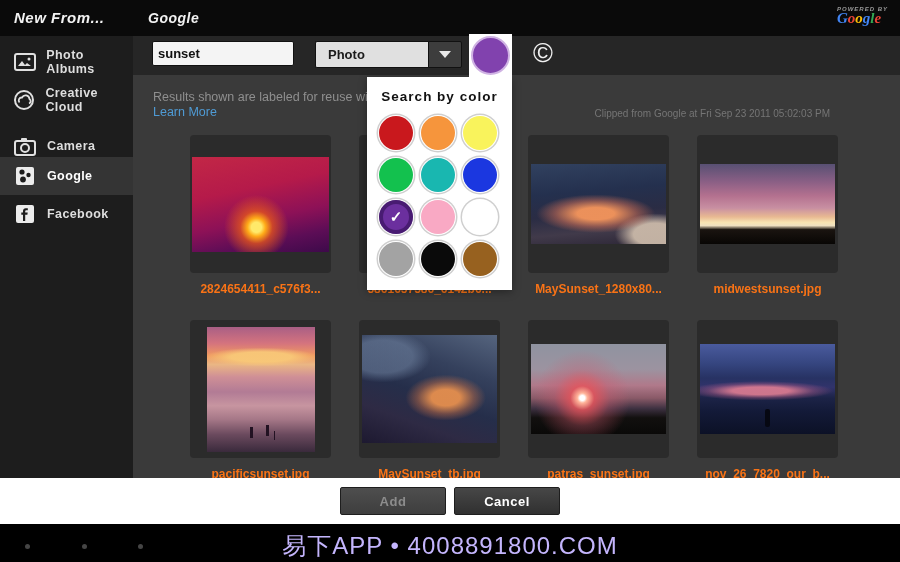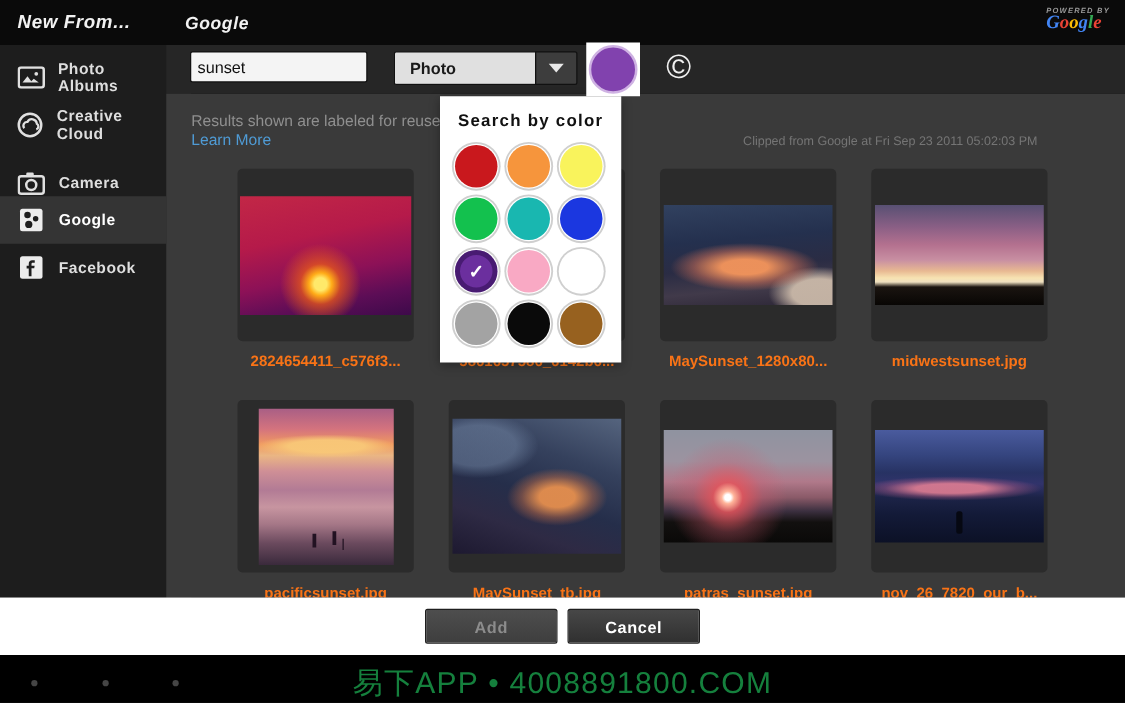--- a/index.html
+++ b/index.html
@@ -25,7 +25,7 @@
   
   .toolbar{position:absolute;left:133px;top:36px;width:767px;height:39px;background:#262626;}
   .search{position:absolute;left:19px;top:5px;width:130px;height:23px;border:1px solid #111;
-          border-radius:2px;background:#f4f4f4;color:#111;font-size:13px;font-weight:normal;
+          border-radius:2px;background:#f4f4f4;color:#111;font-size:13px;font-weight:bold;
           padding:0 5px;font-family:"Liberation Sans",sans-serif;outline:none;}
   .typesel{position:absolute;left:182px;top:5px;height:27px;display:flex;cursor:pointer;border-radius:10px;}
   .typesel .val{width:100px;background:#e0e0e0;color:#1a1a1a;font-size:13px;font-weight:bold;

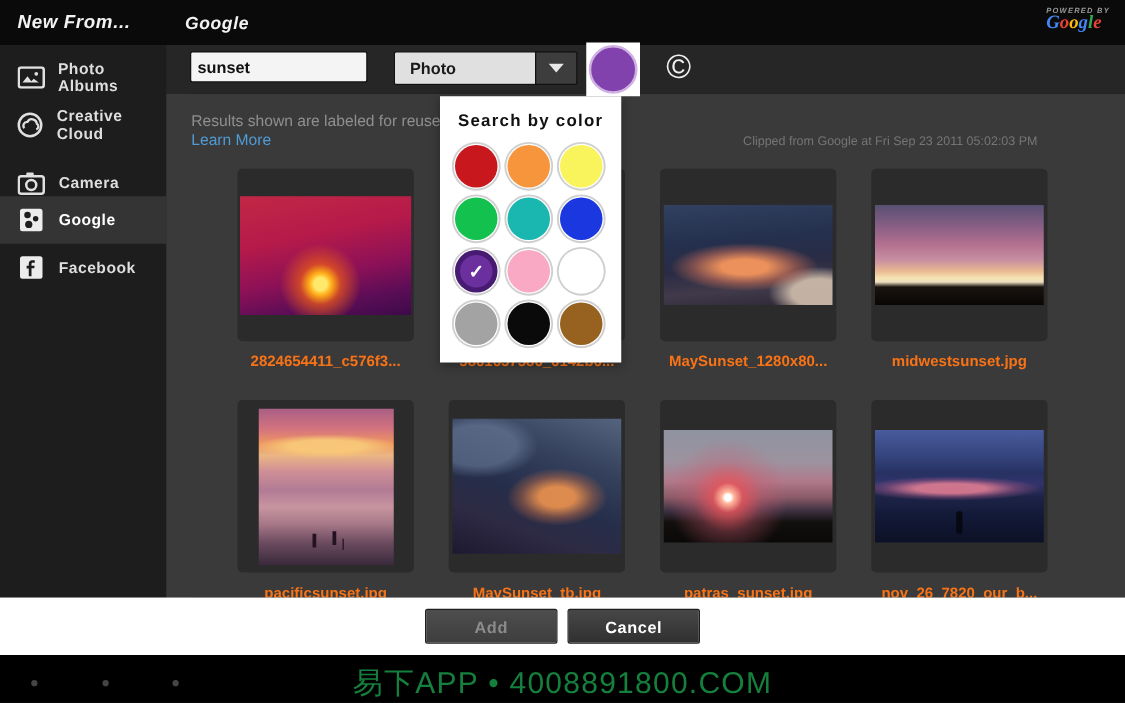--- a/index.html
+++ b/index.html
@@ -79,7 +79,7 @@
   .ph.p8::after{content:"";position:absolute;left:48%;bottom:8%;width:5px;height:18px;border-radius:2px;background:#060812;}
 
   
-  .popup{position:absolute;left:352px;top:77px;width:145px;height:213px;background:#fff;z-index:10;
+  .popup{position:absolute;left:367px;top:77px;width:145px;height:213px;background:#fff;z-index:10;
          box-shadow:0 2px 8px rgba(0,0,0,.35);}
   .popup .ptitle{text-align:center;color:#111;font-size:13.5px;font-weight:bold;letter-spacing:1px;padding-top:12px;}
   .sw-grid{position:absolute;left:12px;top:39px;display:grid;grid-template-columns:repeat(3,34px);

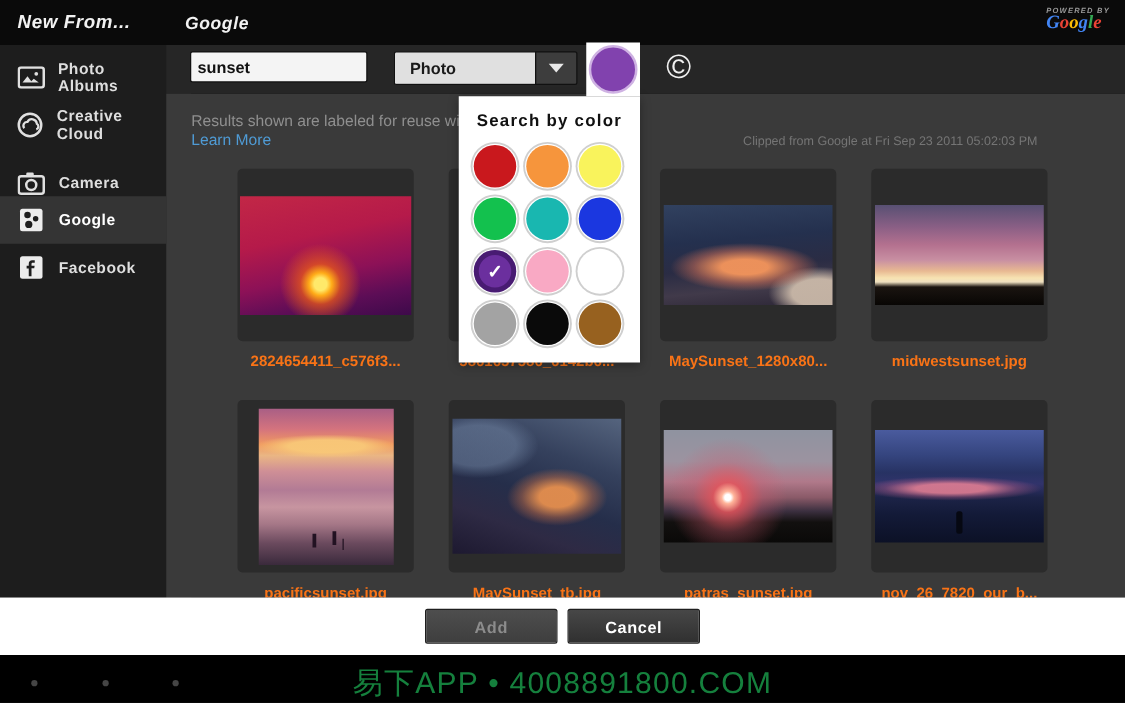--- a/index.html
+++ b/index.html
@@ -100,7 +100,7 @@
   
   .bottombar{position:absolute;left:0;top:524px;width:900px;height:38px;background:#000;}
   .bdot{position:absolute;top:20px;width:5px;height:5px;border-radius:50%;background:#454545;}
-  .wm{position:absolute;left:0;top:6px;width:100%;text-align:center;color:#15803d;font-size:24px;letter-spacing:1px;}
+  .wm{position:absolute;left:0;top:6px;width:100%;text-align:center;color:#c4b5fd;font-size:24px;letter-spacing:1px;}
 </style>
 </head>
 <body>

